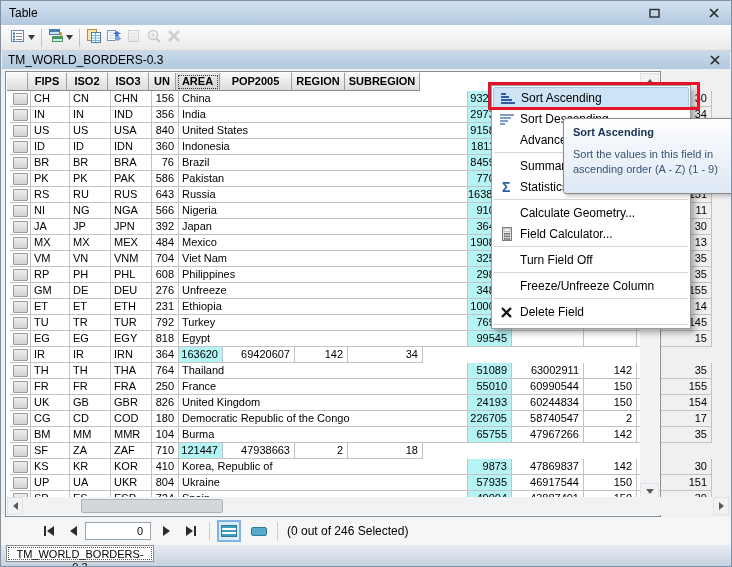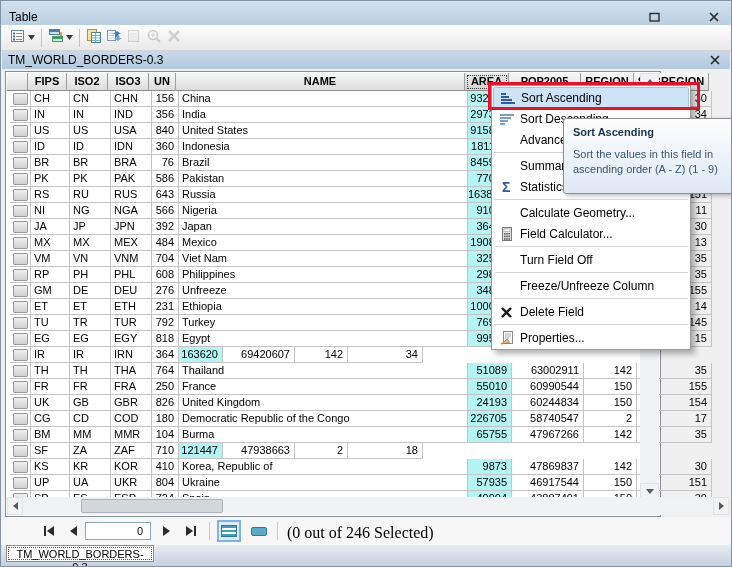--- a/index.html
+++ b/index.html
@@ -12,7 +12,7 @@
   
   .titlebar{position:absolute;left:0;top:0;right:0;height:24px;
     background:linear-gradient(#d3e1ef,#b2c9df);
-    display:flex;align-items:center;padding:16px 8px;font-size:12px;gap:36px;}
+    display:flex;align-items:center;padding:8px 8px;font-size:12px;gap:36px;}
   .titlebar .title{flex:1;}
   .winbtn{width:18px;height:16px;display:flex;align-items:center;justify-content:center;margin-left:6px;cursor:default;}
   

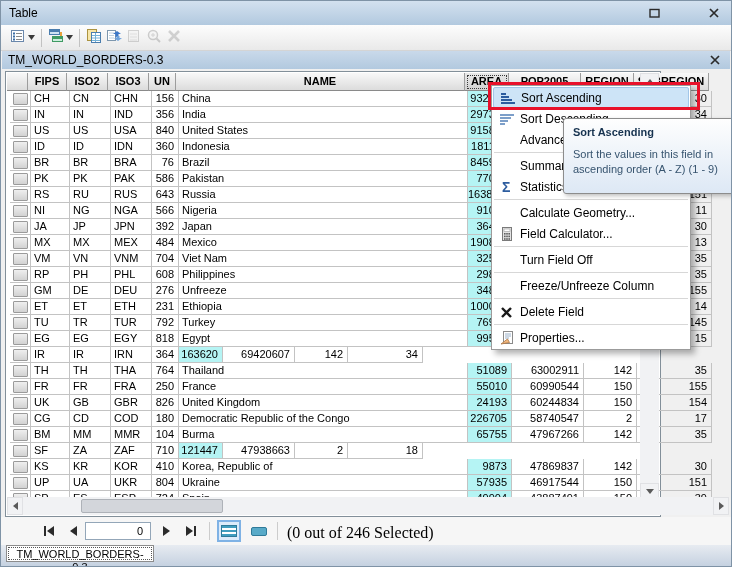--- a/index.html
+++ b/index.html
@@ -198,7 +198,6 @@
         <div class="hcell c-iso2">ISO2</div>
         <div class="hcell c-iso3">ISO3</div>
         <div class="hcell c-un">UN</div>
-        <div class="hcell c-name">NAME</div>
         <div class="hcell c-area selected" style="background-image: linear-gradient(rgb(233, 233, 233), rgb(210, 210, 210));">AREA</div>
         <div class="hcell c-pop">POP2005</div>
         <div class="hcell c-region">REGION</div>

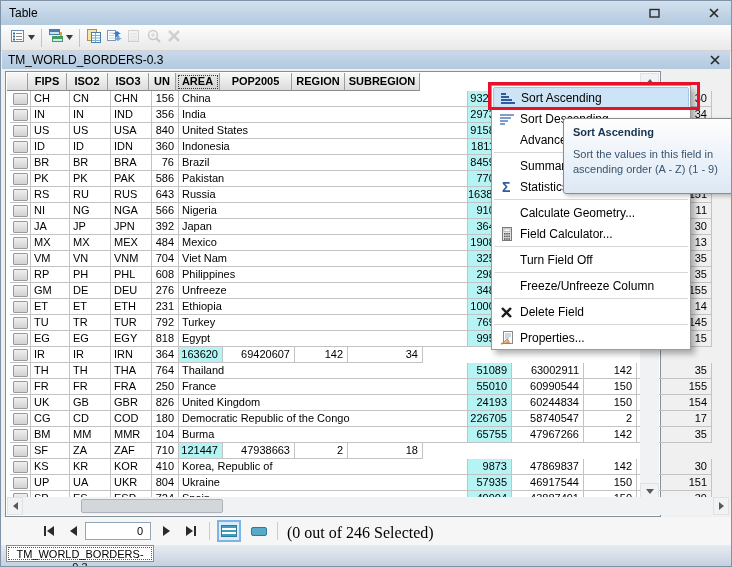--- a/index.html
+++ b/index.html
@@ -674,16 +674,6 @@
         <span class="mi-label">Delete Field</span>
       </div>
       <div class="menu-sep"></div>
-      <div class="menu-item">
-        <span class="mi-icon">
-          <svg width="16" height="16">
-            <rect x="4.5" y="1.5" width="9" height="12" fill="#fff" stroke="#8a8a8a"></rect>
-            <path d="M6 4 h6 M6 6 h6 M6 8 h4" stroke="#9ab0c8"></path>
-            <path d="M2 14 L8.5 9 L10.5 12.5 Z" fill="#f2b87e" stroke="#ad7440" stroke-width="0.8"></path>
-          </svg>
-        </span>
-        <span class="mi-label">Properties...</span>
-      </div>
     </div>
 
   <div class="red-box"></div>

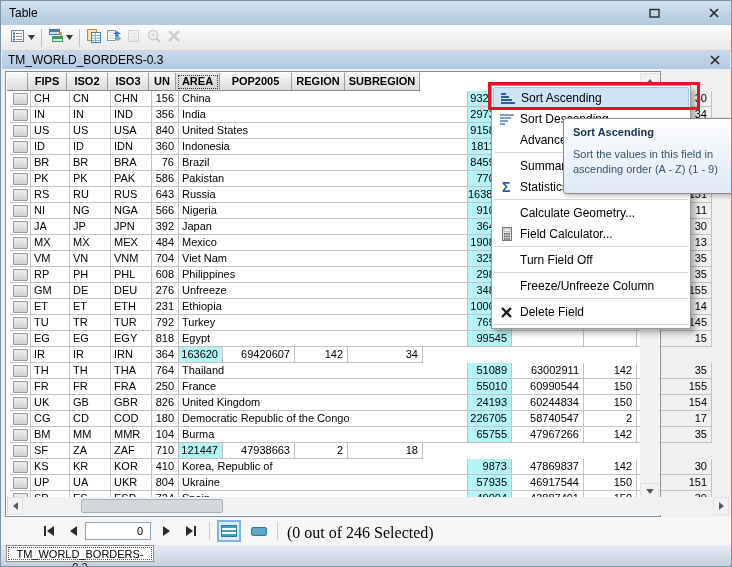--- a/index.html
+++ b/index.html
@@ -87,7 +87,7 @@
   .view-btn.selected{border:2px solid #7fb2e5;background:#dcebfa;}
   .stripes{width:16px;height:12px;background:repeating-linear-gradient(#3f9dbf 0 2px,#ffffff 2px 4px);border:1px solid #2f7a99;}
   .solidtbl{width:16px;height:9px;background:#58aac8;border:1px solid #2f7a99;border-radius:2px;}
-  .sel-text{position:absolute;left:286px;top:7px;font-size:16px;font-family:Liberation Serif, serif;}
+  .sel-text{position:absolute;left:286px;top:7px;font-size:12px;}
   
   .tabstrip{position:absolute;left:0;top:544px;right:0;height:23px;
     background:linear-gradient(#e7ebf1,#c2cfdf);}

